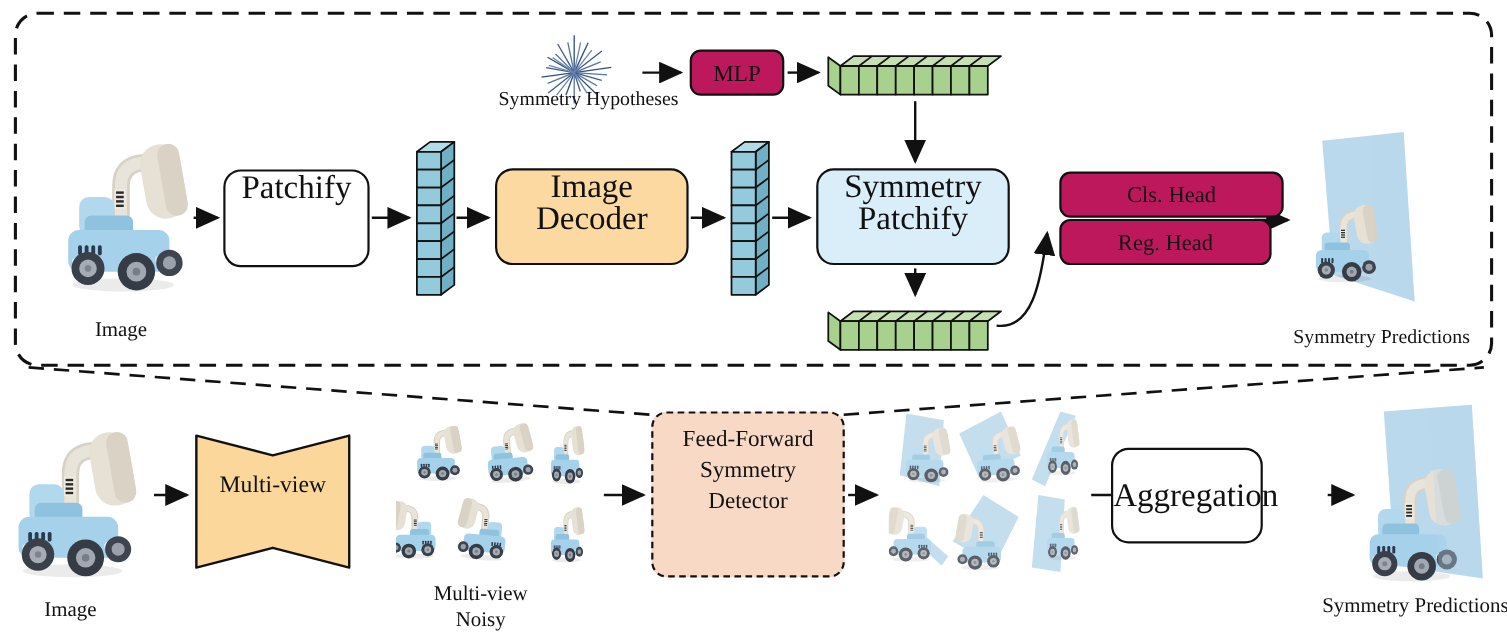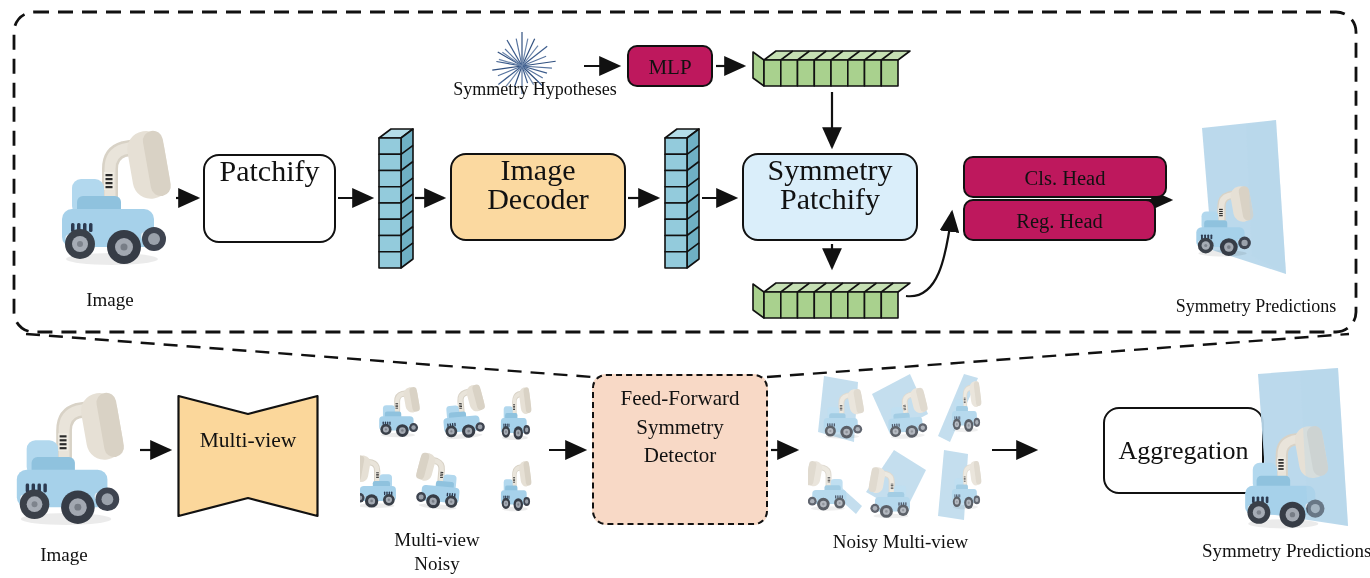--- a/index.html
+++ b/index.html
@@ -345,7 +345,7 @@
     <div>Noisy Multi-view</div>
   </div>
 
-  <div class="node r16" style="left:1103px;top:407px;width:161px;height:87px;font-size:26px;line-height:84px">Aggregation</div>
+  <div class="node r16" style="left:1010px;top:407px;width:138px;height:87px;font-size:30px;line-height:84px">Aggregation</div>
 
   <svg class="figsvg" style="left:1236px;top:366px" width="134" height="175" viewBox="0 0 134 175">
     <polygon points="22,8 102,2 112,160 32,148" fill="#b7d7eb" opacity="0.95"></polygon>

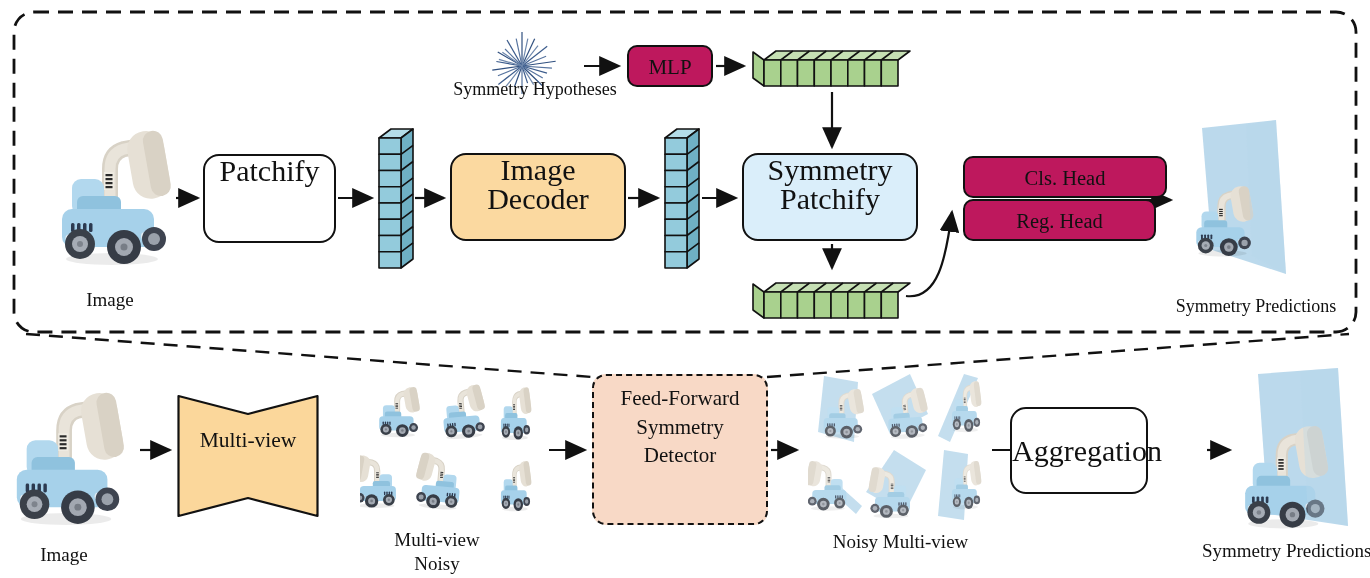--- a/index.html
+++ b/index.html
@@ -342,7 +342,6 @@
     </g>
   </svg>
   <div class="lbl" style="left:798px;top:530px;width:205px">
-    <div>Noisy Multi-view</div>
   </div>
 
   <div class="node r16" style="left:1010px;top:407px;width:138px;height:87px;font-size:30px;line-height:84px">Aggregation</div>

